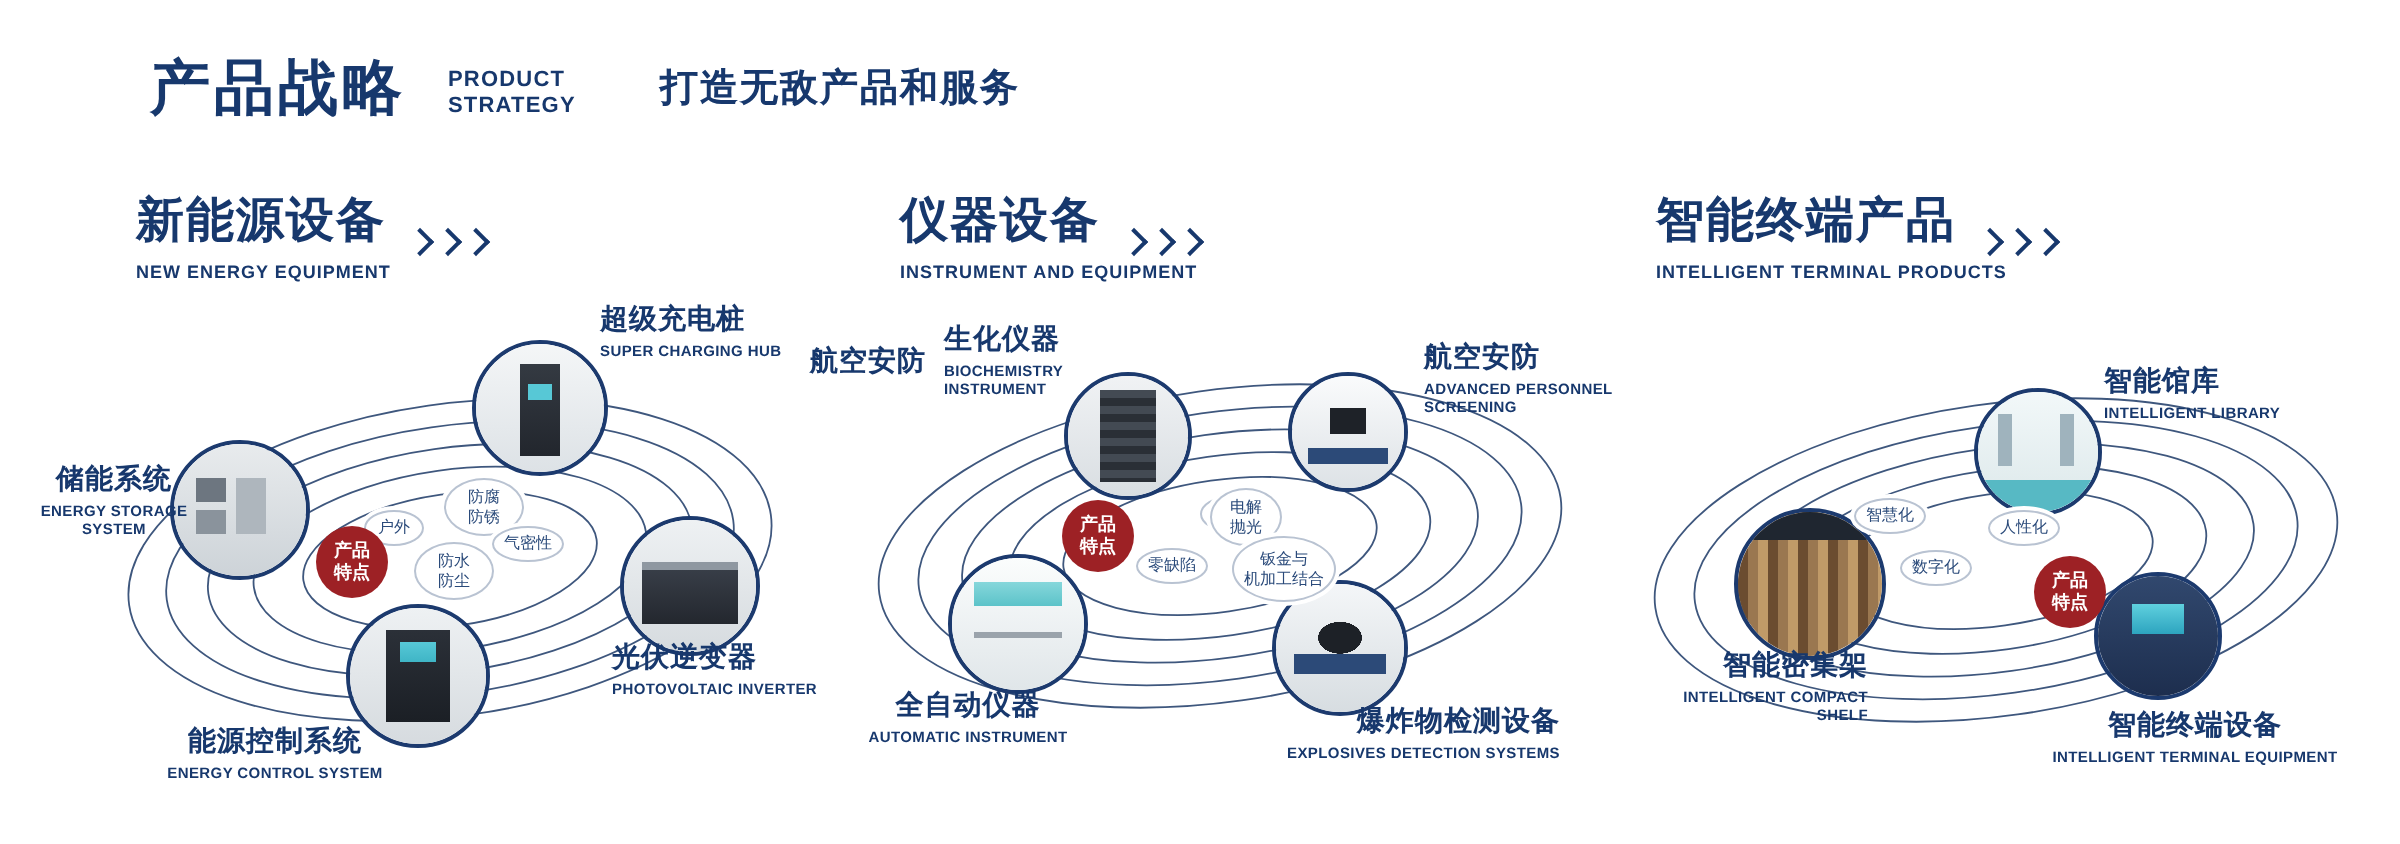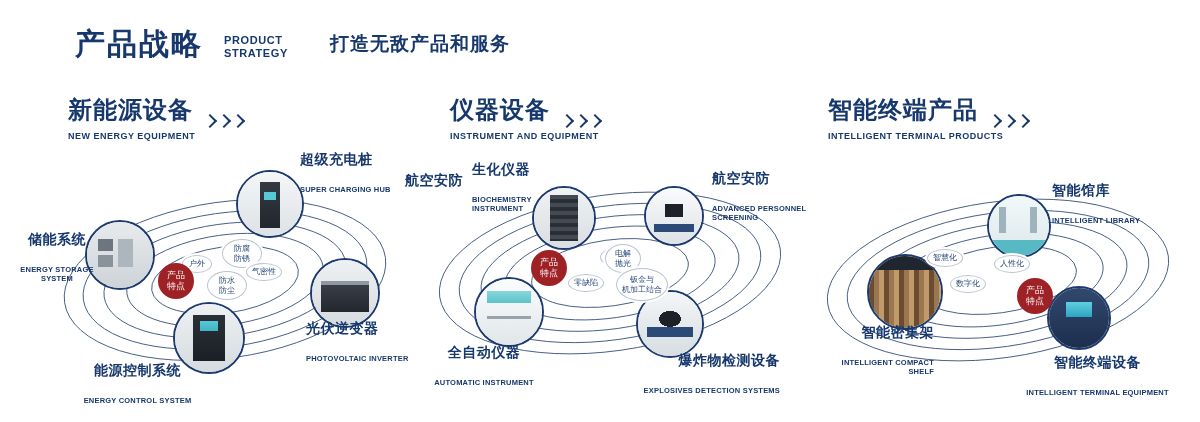--- a/index.html
+++ b/index.html
@@ -72,7 +72,7 @@
   
   .plabel{position:absolute;z-index:3;color:#17386d}
   .plabel .cn{font-size:14px;font-weight:bold;letter-spacing:.5px}
-  .plabel .en{font-size:7.5px;font-weight:bold;letter-spacing:.2px;margin-top:16px;white-space:pre-line;line-height:1.25}
+  .plabel .en{font-size:7.5px;font-weight:bold;letter-spacing:.2px;margin-top:2px;white-space:pre-line;line-height:1.25}
   .plabel.solo .cn{font-size:14px}
 
   

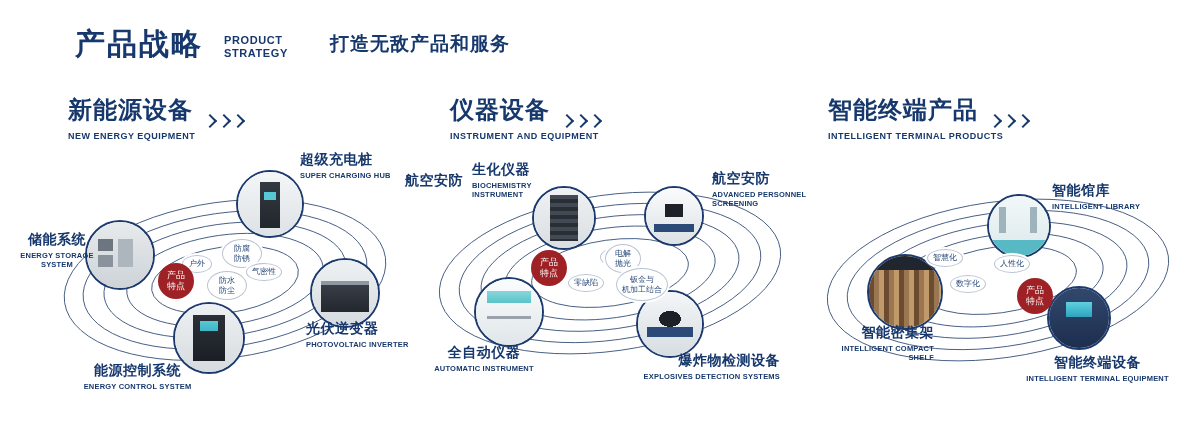--- a/index.html
+++ b/index.html
@@ -78,7 +78,7 @@
   
   .badge{position:absolute;z-index:4;width:36px;height:36px;background:#9d2125;color:#fff;border-radius:50%;
     display:flex;align-items:center;justify-content:center;text-align:center}
-  .badge span{font-size:9px;font-weight:normal;line-height:1.2;white-space:pre-line}
+  .badge span{font-size:9px;font-weight:bold;line-height:1.2;white-space:pre-line}
 
   
   .bubble{position:absolute;z-index:3;background:#fff;border:1px solid #b9c3d2;border-radius:50%;

